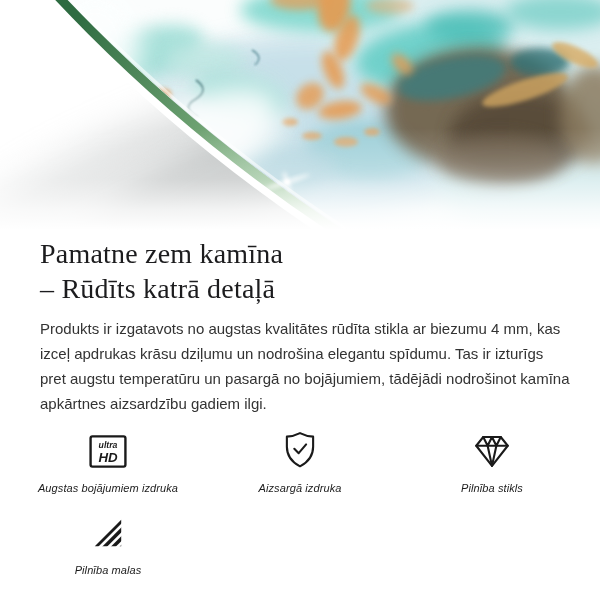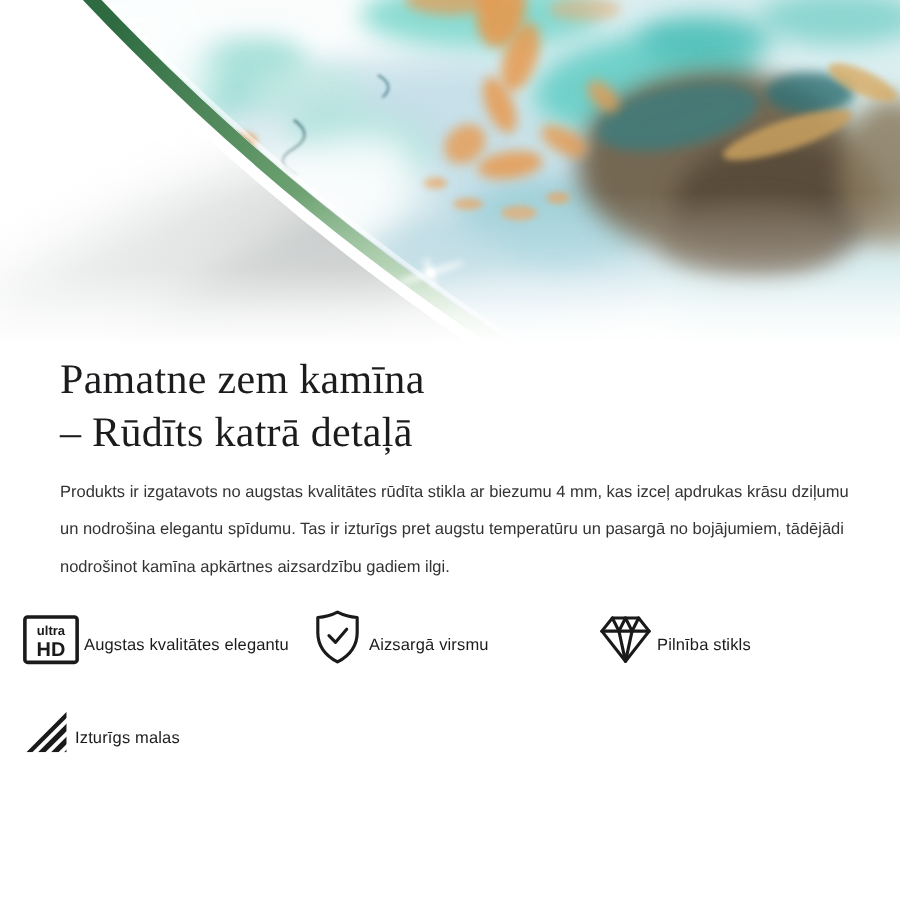--- a/index.html
+++ b/index.html
@@ -19,7 +19,7 @@
   h1.title span{display:block;}
   p.desc{
     margin:10px 30px 0 40px;
-    font-size:11px;line-height:25px;color:#333333;
+    font-size:15px;line-height:25px;color:#333333;
     max-width:535px;
   }
   .features{

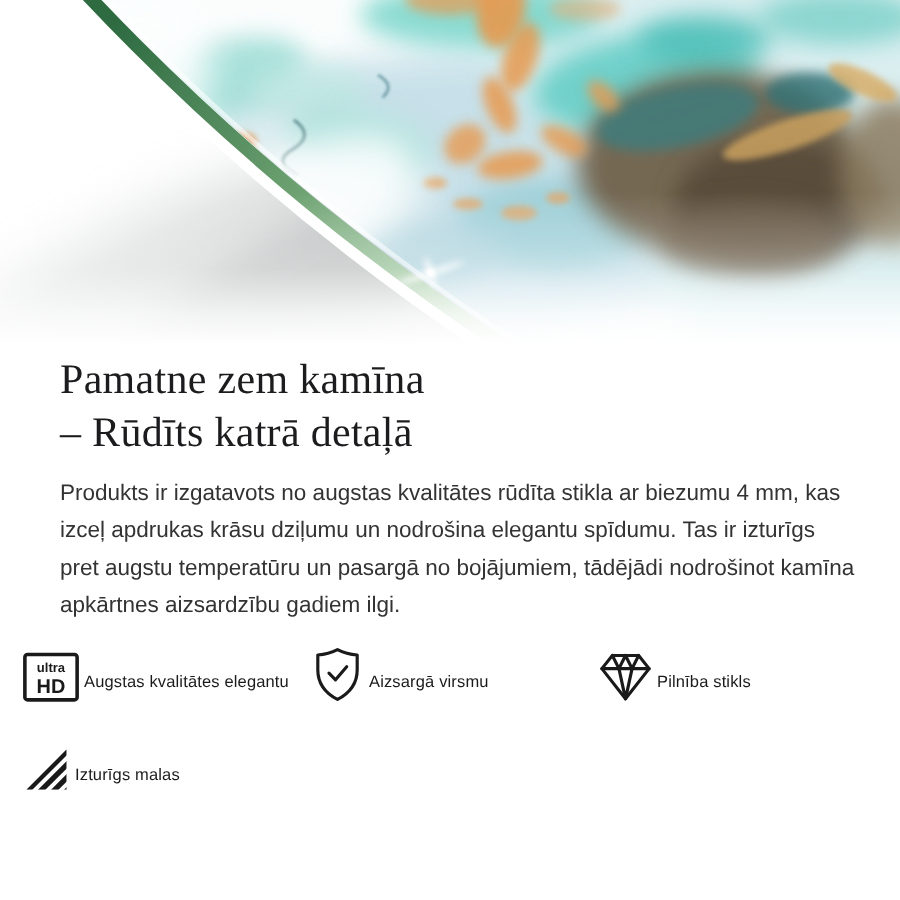--- a/index.html
+++ b/index.html
@@ -26,7 +26,7 @@
     display:grid;grid-template-columns:repeat(3,1fr);
     padding:12px 12px 0 12px;row-gap:16px;
   }
-  .feature{display:flex;flex-direction:row;align-items:center;}
+  .feature{display:flex;flex-direction:column;align-items:center;font-style:italic;}
   .feature .iconbox{height:46px;display:flex;align-items:center;justify-content:center;}
   .feature .label{margin-top:8px;font-size:11px;color:#1b1b1b;letter-spacing:.1px;}
   .ic{stroke:#1a1a1a;fill:none;stroke-width:2.4;stroke-linecap:round;stroke-linejoin:round;}

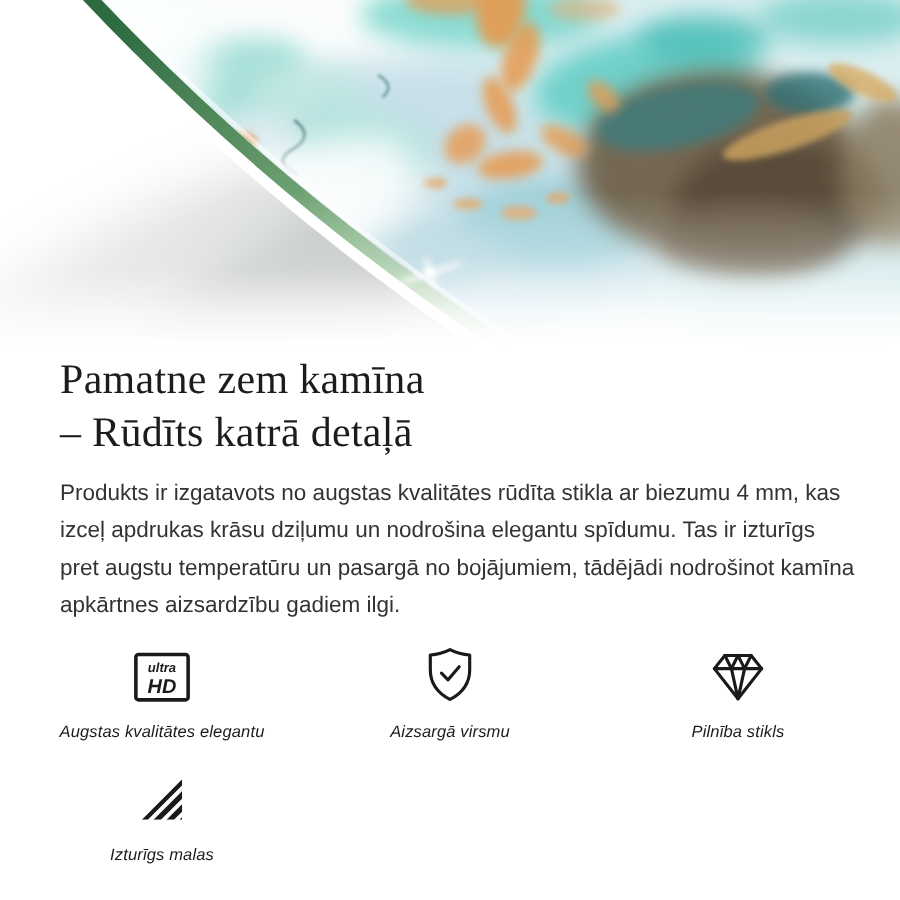--- a/index.html
+++ b/index.html
@@ -173,7 +173,7 @@
           <text x="24" y="36" font-size="14.5" font-weight="700" text-anchor="middle">HD</text>
         </svg>
       </div>
-      <div class="label">Augstas kvalitātes elegantu</div>
+      <div class="label">Augstas bojājumiem izdruka</div>
     </div>
 
     <div class="feature">

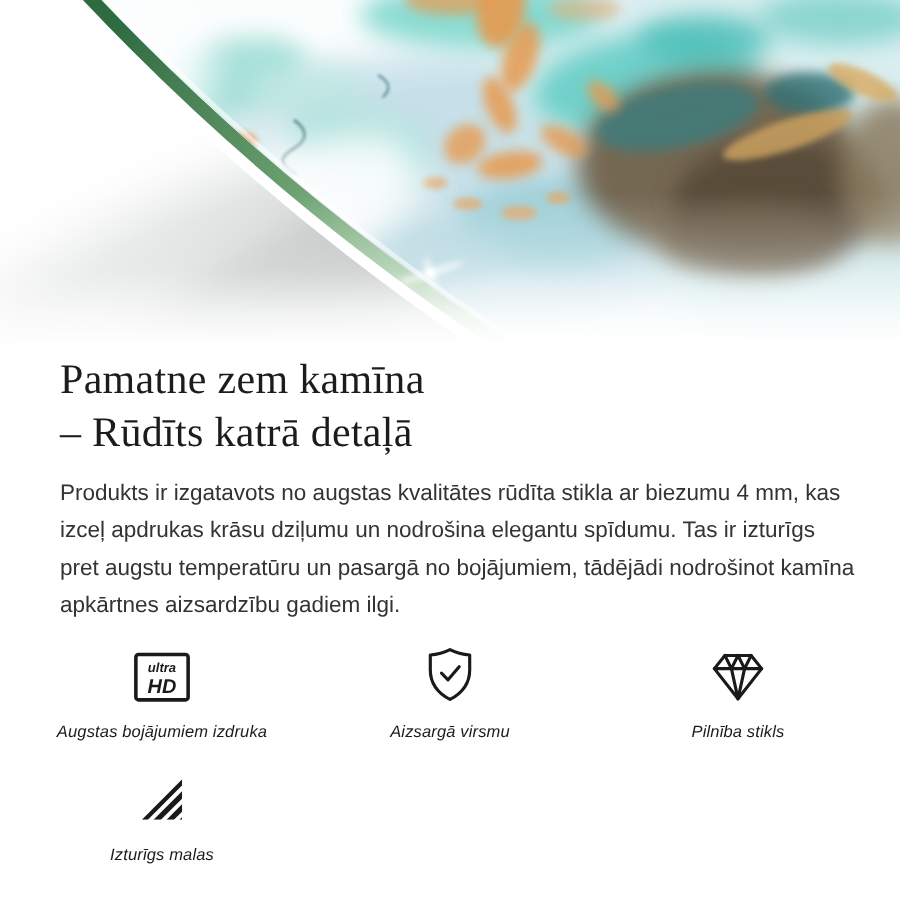--- a/index.html
+++ b/index.html
@@ -183,7 +183,7 @@
           <path d="M17.5 21.5 L22.5 26.5 L31 16.5"></path>
         </svg>
       </div>
-      <div class="label">Aizsargā virsmu</div>
+      <div class="label">Aizsargā izdruka</div>
     </div>
 
     <div class="feature">

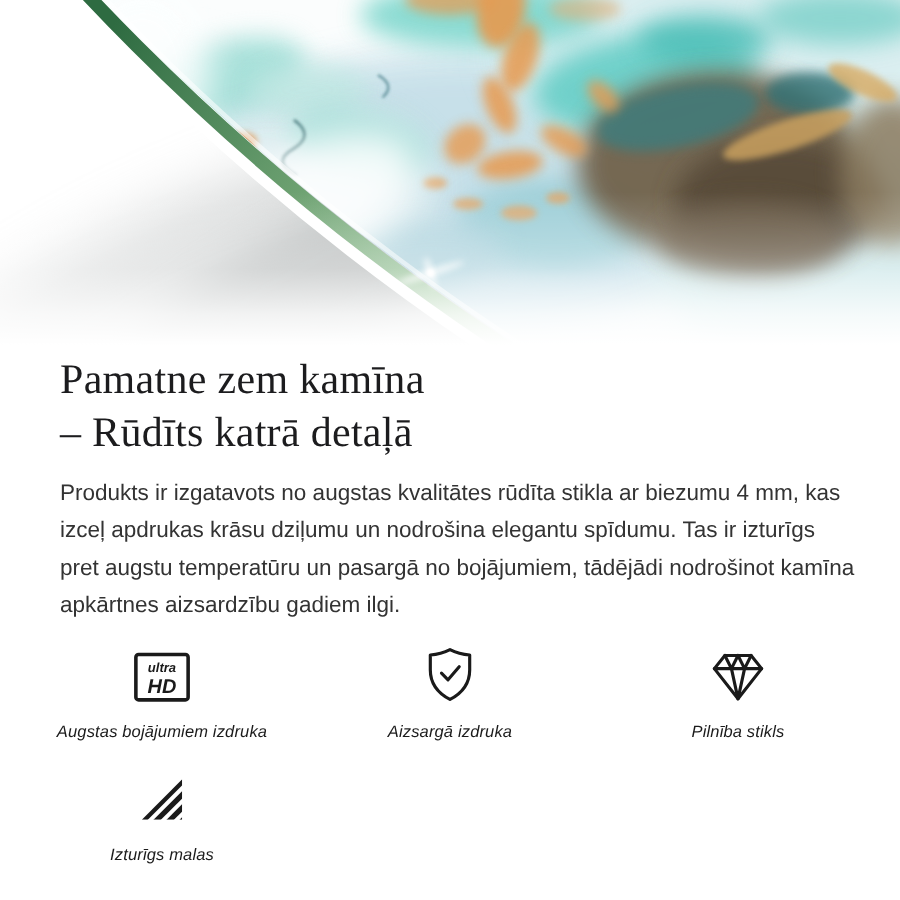--- a/index.html
+++ b/index.html
@@ -209,7 +209,7 @@
           </g>
         </svg>
       </div>
-      <div class="label">Izturīgs malas</div>
+      <div class="label">Pilnība malas</div>
     </div>
 
 

